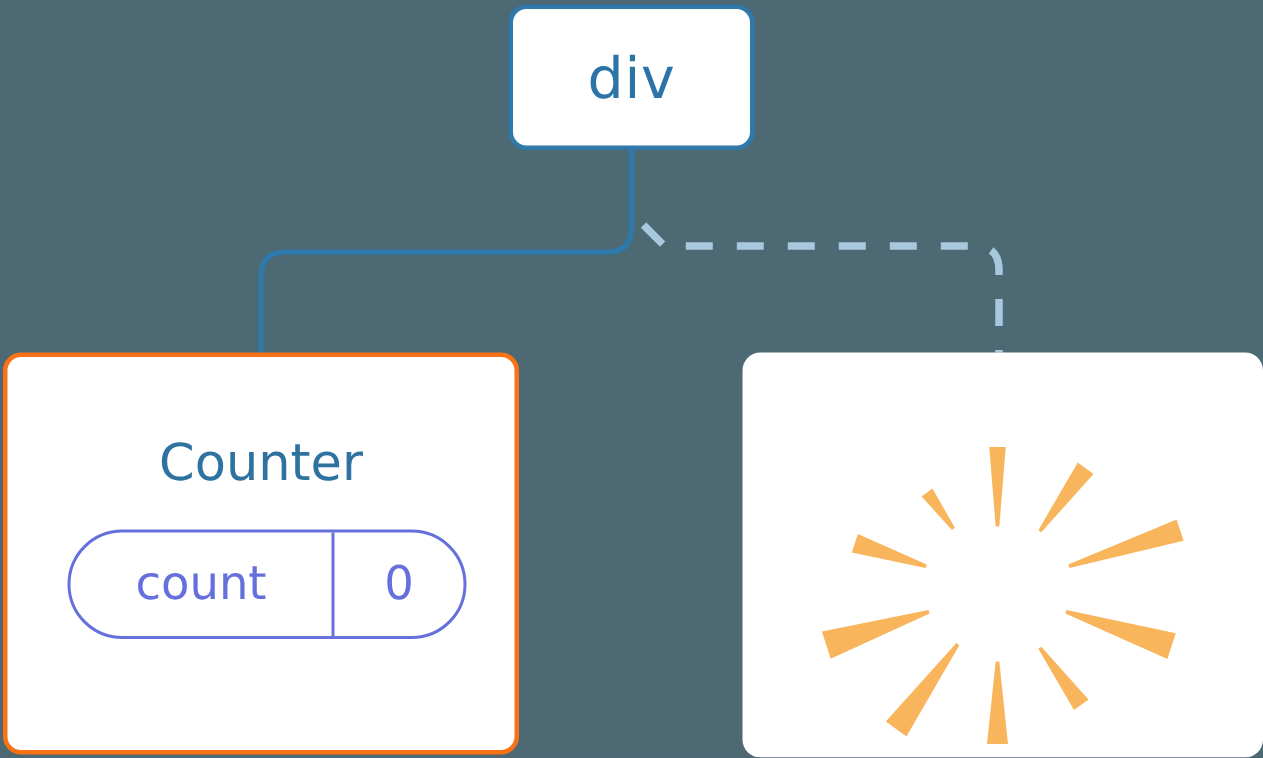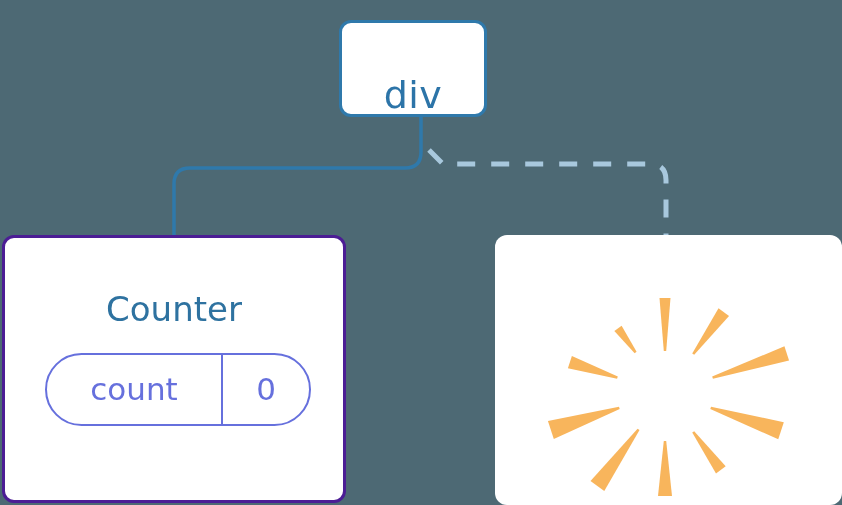--- a/index.html
+++ b/index.html
@@ -34,13 +34,13 @@
   }
   .node-div {
     left: 339px;
-    top: 20px;
-    width: 148px;
+    top: 3px;
+    width: 164px;
     height: 97px;
     border: 3px solid #2f79ab;
     border-radius: 12px;
     display: flex;
-    align-items: flex-end;
+    align-items: center;
     justify-content: center;
   }
   .node-label-div {

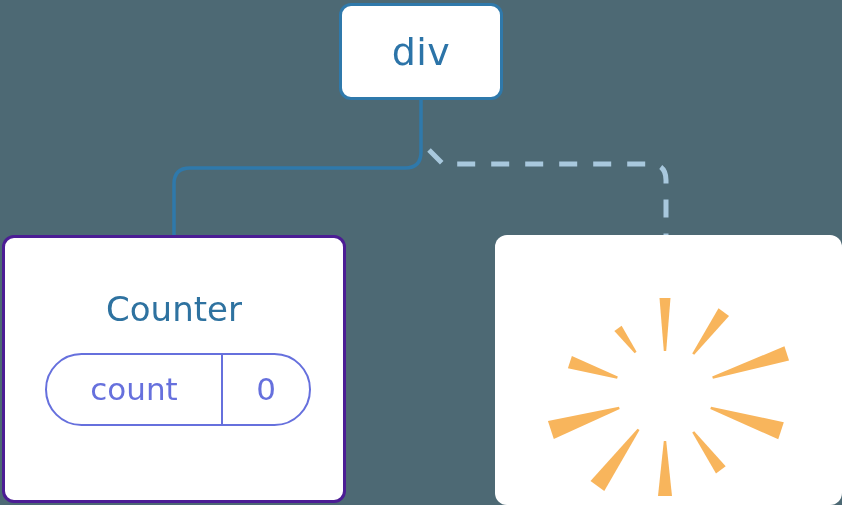--- a/index.html
+++ b/index.html
@@ -55,7 +55,7 @@
     top: 235px;
     width: 344px;
     height: 268px;
-    border: 3px solid #4c1d95;
+    border: 3px solid #f97316;
     border-radius: 12px;
   }
   .node-counter-title {

